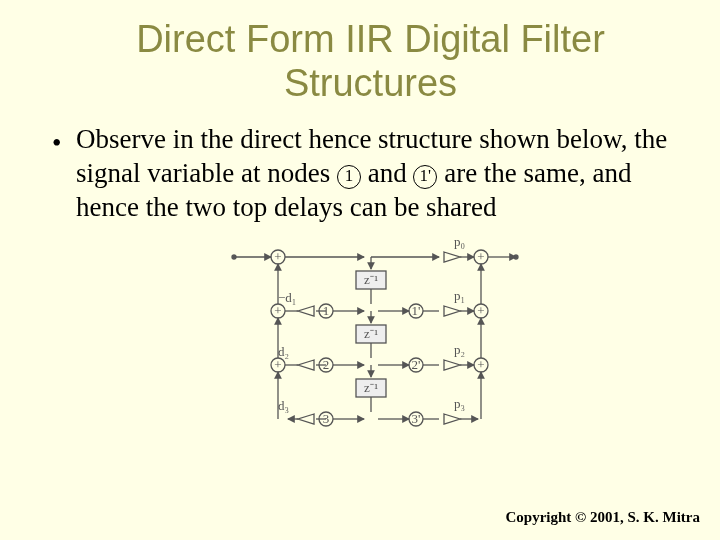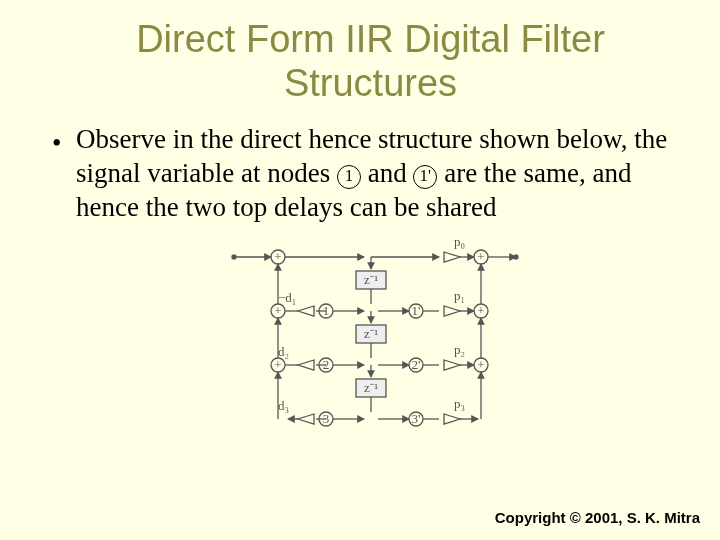--- a/index.html
+++ b/index.html
@@ -63,7 +63,7 @@
     position: absolute;
     right: 20px;
     bottom: 14px;
-    font-family: Liberation Sans, sans-serif;
+    font-family: Liberation Serif, serif;
     font-weight: bold;
     font-size: 15px;
   }

